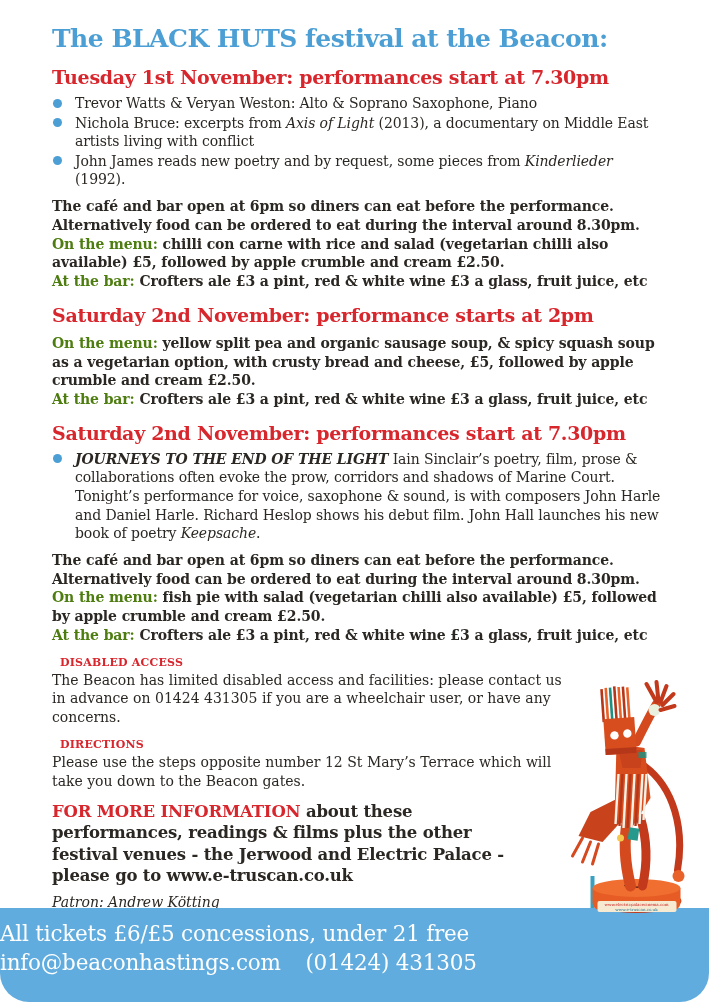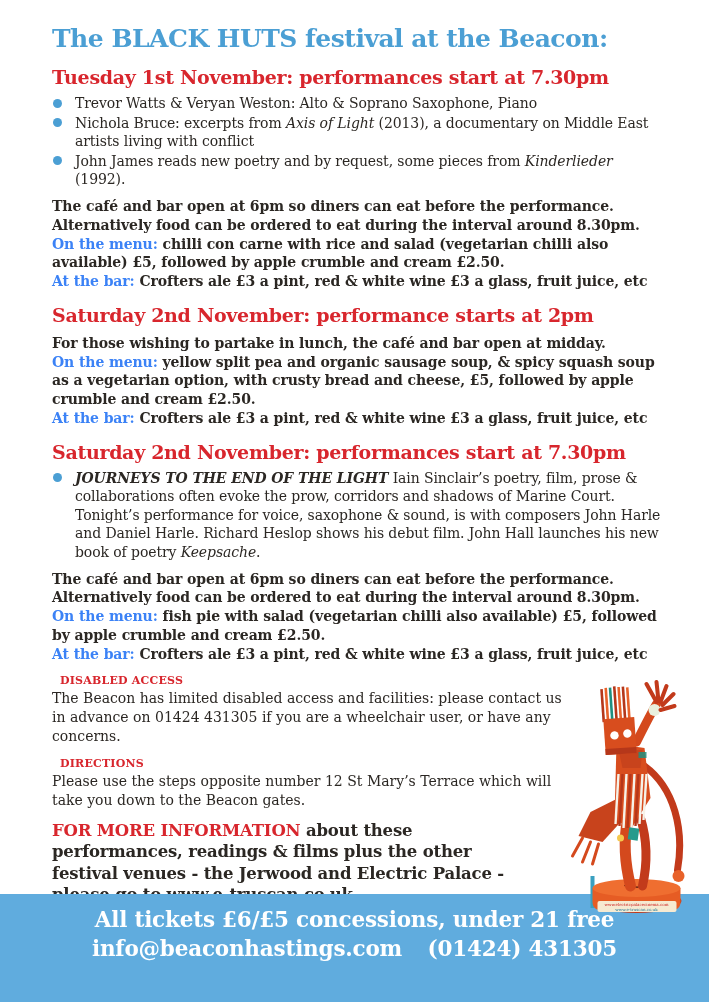--- a/index.html
+++ b/index.html
@@ -5,7 +5,7 @@
   html,body{margin:0;padding:0;background:#ffffff;}
   .page{
     position:relative;width:709px;height:1002px;background:#ffffff;overflow:hidden;
-    font-family:"DejaVu Serif","Liberation Serif",serif;color:#2b2723;
+    font-family:"DejaVu Serif","Liberation Serif",serif;color:#2b2723;border-radius:29px;
   }
   .content{padding:24px 44px 0 52px;}
   .title{font-size:25px;font-weight:bold;color:#4b9fd4;margin:0 0 10px;letter-spacing:-0.5px;}

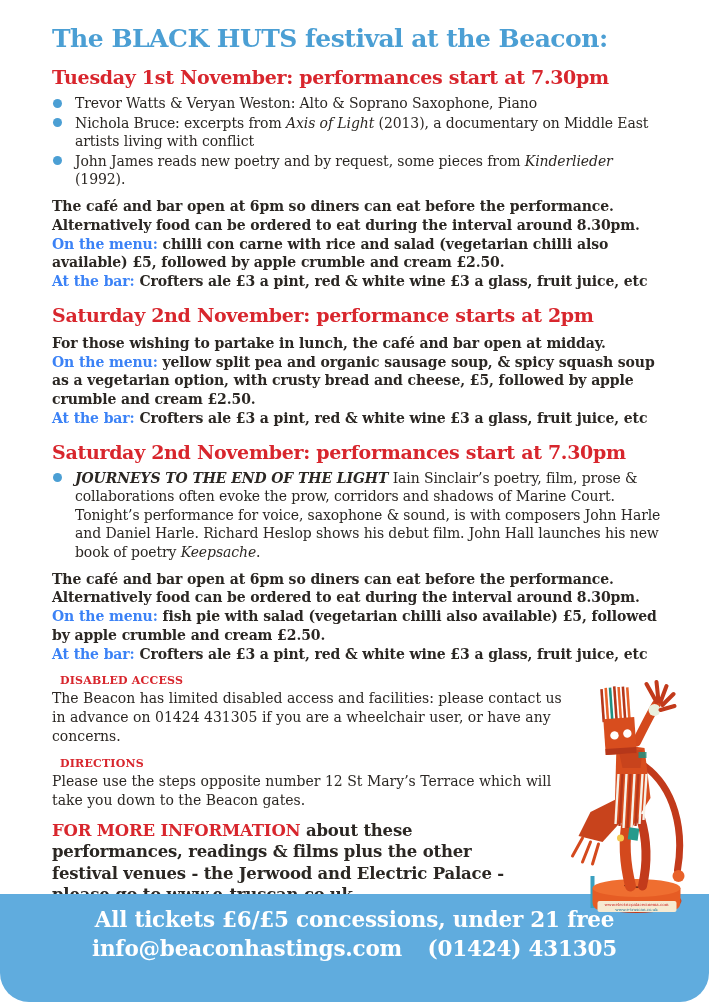--- a/index.html
+++ b/index.html
@@ -16,7 +16,7 @@
   .bt{font-weight:bold;font-style:italic;}
   .notes{margin-top:8px;}
   .notes p{margin:0;font-size:14px;line-height:1.34;font-weight:bold;letter-spacing:-0.1px;}
-  .label{color:#3b82f6;}
+  .label{color:#4d7c0f;}
   .ln{display:block;}
   .sub{font-size:11px;font-weight:bold;color:#d8262d;margin:11px 8px 2px;letter-spacing:0.2px;}
   .body-p{margin:0;font-size:14px;line-height:1.35;width:524px;font-weight:normal;}

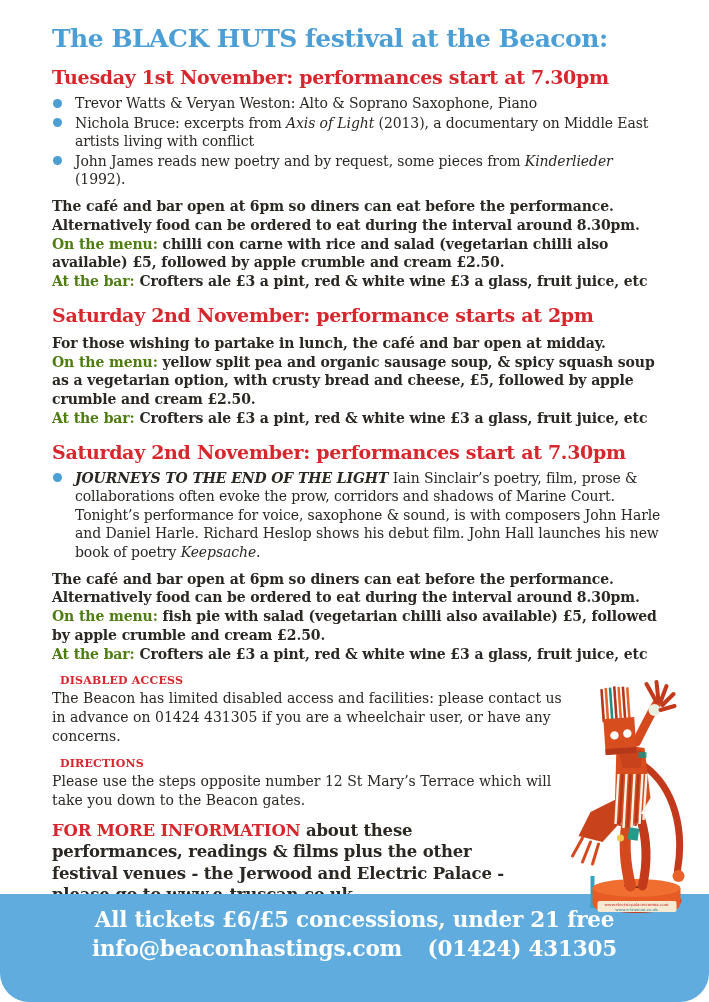--- a/index.html
+++ b/index.html
@@ -79,9 +79,6 @@
       <h2 class="day">Saturday 2nd November: performance starts at 2pm</h2>
       <div class="notes">
         <p>
-          <span class="ln">For those wishing to partake in lunch, the café and bar open at midday.</span>
-        </p>
-        <p>
           <span class="label">On the menu:</span>
           <span>yellow split pea and organic sausage soup, &amp; spicy squash soup as a vegetarian option, with crusty bread and cheese, £5, followed by apple crumble and cream £2.50.</span>
         </p>

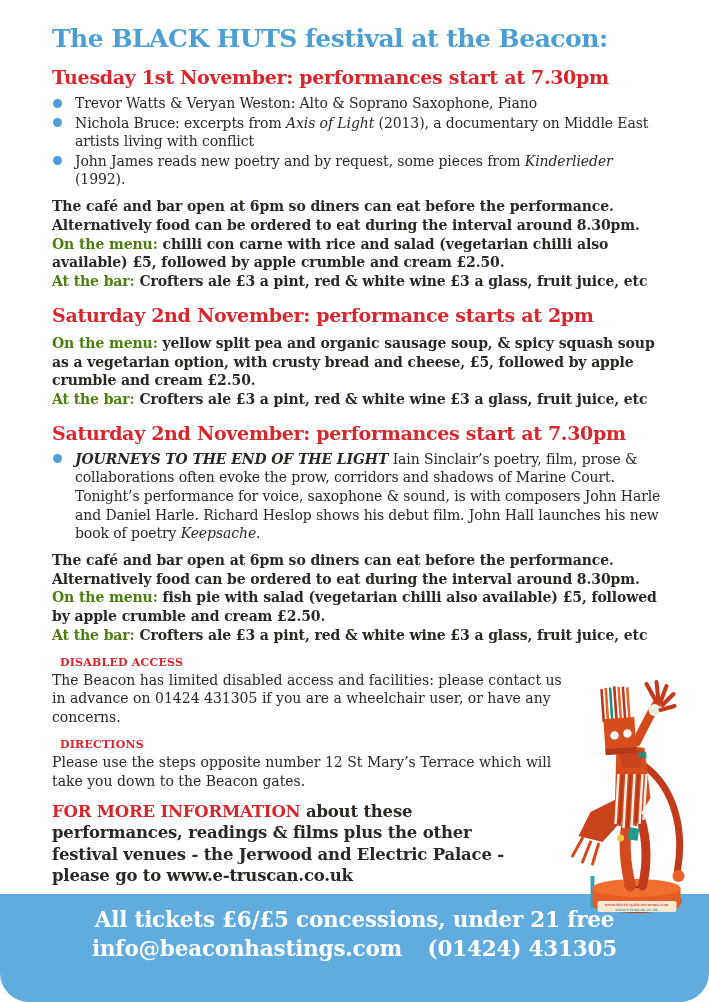--- a/index.html
+++ b/index.html
@@ -25,7 +25,7 @@
   .info-label{color:#d8262d;}
   .url{color:#2b2723;}
   .patron{margin:7px 0 0;font-size:14px;font-style:italic;}
-  .banner{position:absolute;left:0;right:0;bottom:0;height:108px;background:#60acde;color:#ffffff;text-align:center;font-weight:bold;z-index:1;}
+  .banner{position:absolute;left:0;right:0;bottom:0;height:94px;background:#60acde;color:#ffffff;font-weight:normal;z-index:1;}
   .b1{margin-top:11px;font-size:21.5px;line-height:1.35;letter-spacing:-0.2px;}
   .b2{font-size:21.5px;line-height:1.35;letter-spacing:-0.2px;}
   .phone{margin-left:18px;}

